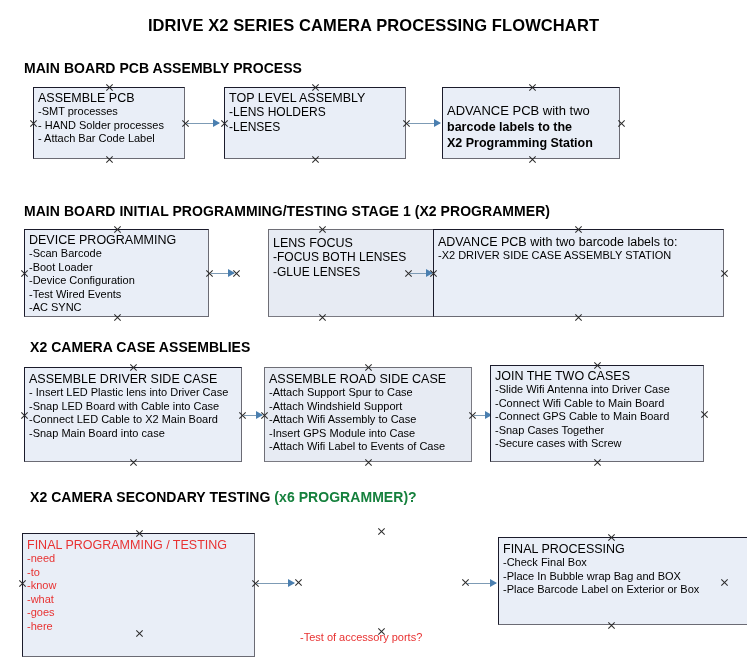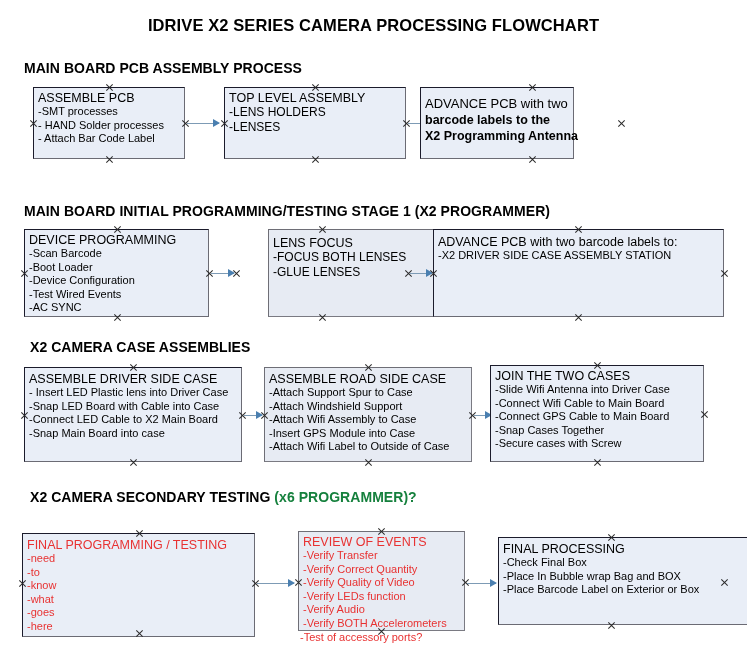--- a/index.html
+++ b/index.html
@@ -191,7 +191,7 @@
     <div class="head"></div>
   </div>
 
-  <div class="box" style="left:420px; top:87px; width:154px; height:72px; padding-top:8px;">
+  <div class="box" style="left:442px; top:87px; width:178px; height:72px; padding-top:15px;">
     <div class="box-title big">ADVANCE PCB with two</div>
     <div class="box-line big">barcode labels to the</div>
     <div class="box-line big"> X2 Programming Antenna</div>

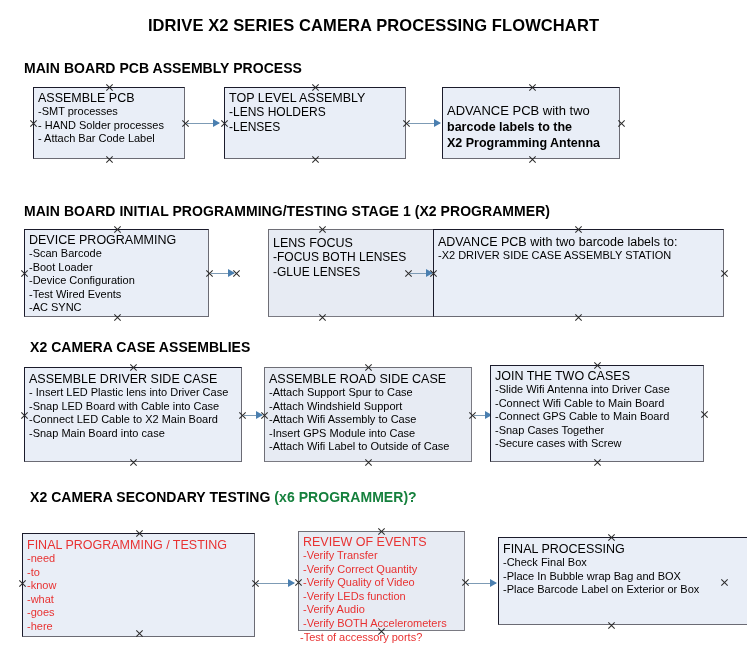--- a/index.html
+++ b/index.html
@@ -194,7 +194,7 @@
   <div class="box" style="left:442px; top:87px; width:178px; height:72px; padding-top:15px;">
     <div class="box-title big">ADVANCE PCB with two</div>
     <div class="box-line big">barcode labels to the</div>
-    <div class="box-line big"> X2 Programming Antenna</div>
+    <div class="box-line big"> X2 Programming Station</div>
   </div>
   <div class="handle" style="left:532px; top:87px;"></div>
   <div class="handle" style="left:532px; top:159px;"></div>

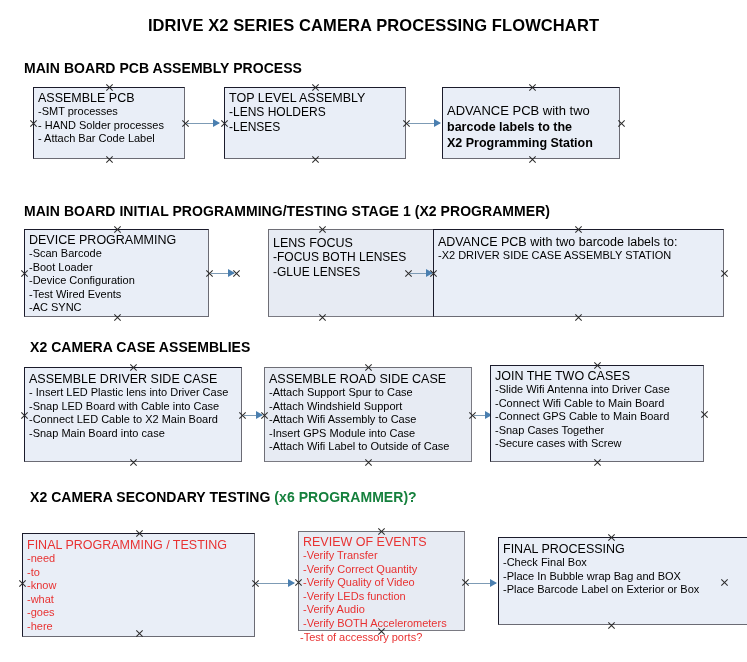--- a/index.html
+++ b/index.html
@@ -273,7 +273,7 @@
     <div class="box-line">-Attach Windshield Support</div>
     <div class="box-line">-Attach Wifi Assembly to Case</div>
     <div class="box-line">-Insert GPS Module into Case</div>
-    <div class="box-line">-Attach Wifi Label to Outside of Case</div>
+    <div class="box-line">-Attach Wifi Label to Events of Case</div>
   </div>
   <div class="handle" style="left:368px; top:367px;"></div>
   <div class="handle" style="left:368px; top:462px;"></div>

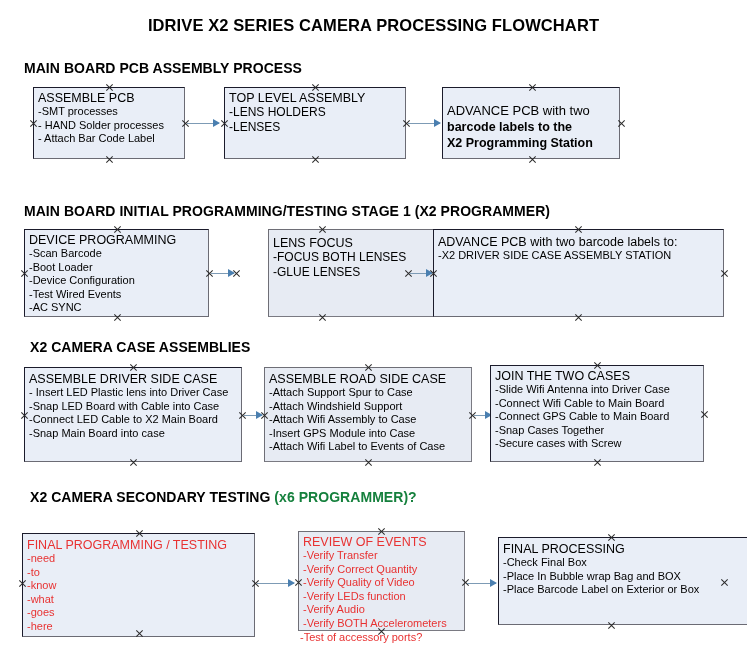--- a/index.html
+++ b/index.html
@@ -301,7 +301,7 @@
     <span>X2 CAMERA SECONDARY TESTING </span><span class="accent">(x6 PROGRAMMER)?</span>
   </div>
 
-  <div class="box red" style="left:22px; top:533px; width:233px; height:104px; padding-top:4px;">
+  <div class="box red" style="left:22px; top:533px; width:233px; height:124px; padding-top:4px;">
     <div class="box-title">FINAL PROGRAMMING / TESTING</div>
     <div class="box-line">-need</div>
     <div class="box-line">-to</div>

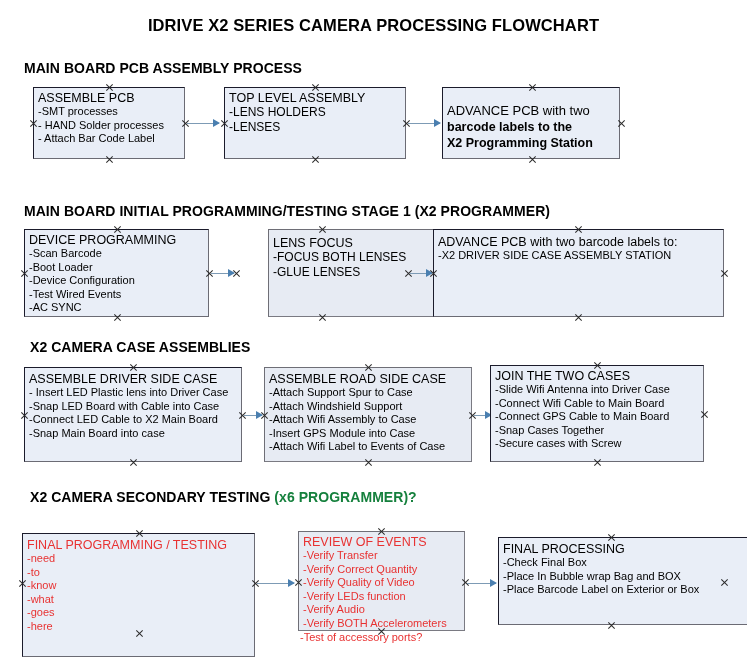--- a/index.html
+++ b/index.html
@@ -320,15 +320,6 @@
     <div class="head"></div>
   </div>
 
-  <div class="box gray-frame red" style="left:298px; top:531px; width:167px; height:100px; padding-top:3px;">
-    <div class="box-title">REVIEW OF EVENTS</div>
-    <div class="box-line">-Verify Transfer</div>
-    <div class="box-line">-Verify Correct Quantity</div>
-    <div class="box-line">-Verify Quality of Video</div>
-    <div class="box-line">-Verify LEDs function</div>
-    <div class="box-line">-Verify Audio</div>
-    <div class="box-line">-Verify BOTH Accelerometers</div>
-  </div>
   <div class="overflow-line" style="left:300px; top:631px;">-Test of accessory ports?</div>
   <div class="handle" style="left:381px; top:531px;"></div>
   <div class="handle" style="left:381px; top:631px;"></div>

